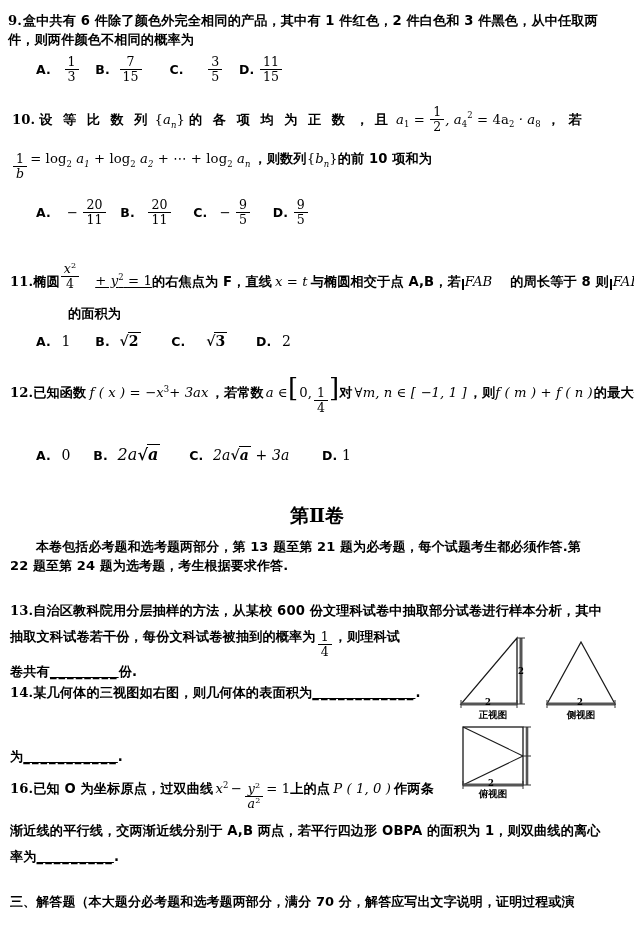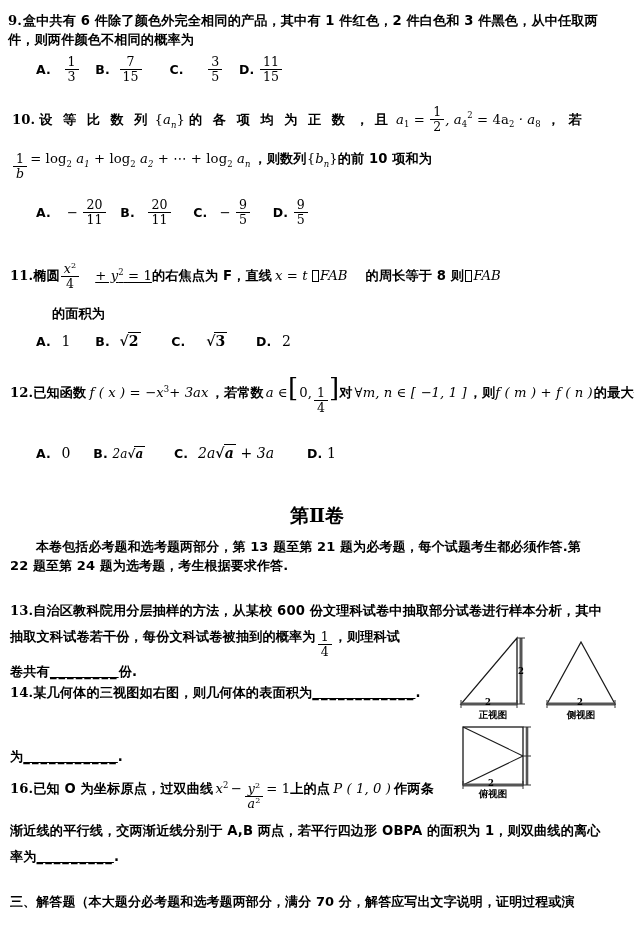--- a/index.html
+++ b/index.html
@@ -249,7 +249,7 @@
   </div>
 
   <div class="q" style="left:10px; top:262px; width:624px;">
-    <div style="display:flex; align-items:center; white-space:nowrap;">
+    <div style="display:flex; align-items:flex-end; white-space:nowrap;">
       <span class="num">11.</span>
       <span class="cn">椭圆</span>
       <span class="frac" style="margin-left:1px;">

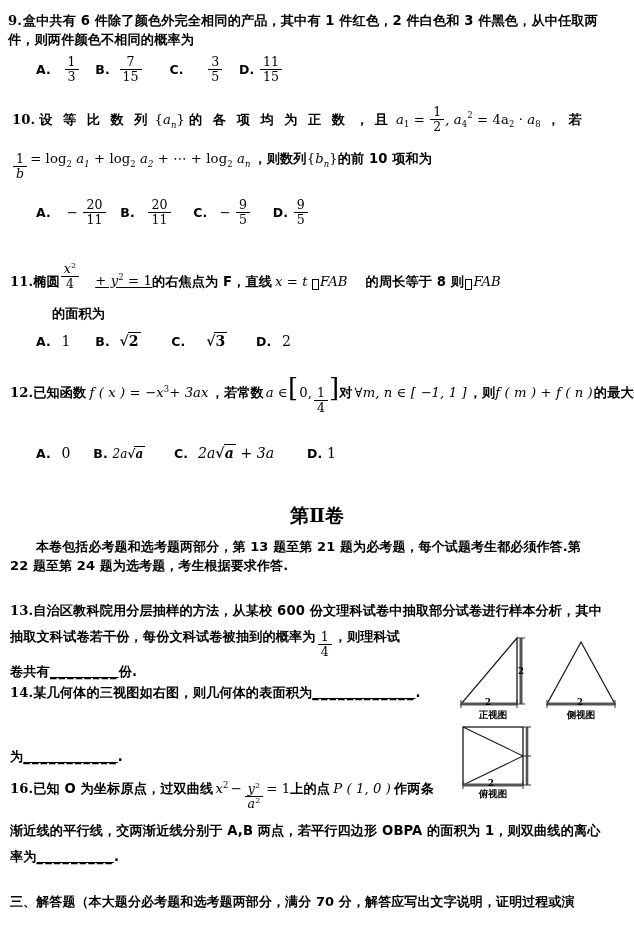--- a/index.html
+++ b/index.html
@@ -262,6 +262,7 @@
       </span>
       <span class="cn">的右焦点为 F，直线</span>
       <span class="mathit" style="margin:0 3px;">x = t</span>
+      <span class="cn">与椭圆相交于点 A,B，若</span>
       <span class="tofu"></span>
       <span class="mathit">FAB</span>
       <span class="cn" style="margin-left:18px;">的周长等于 8 则</span>

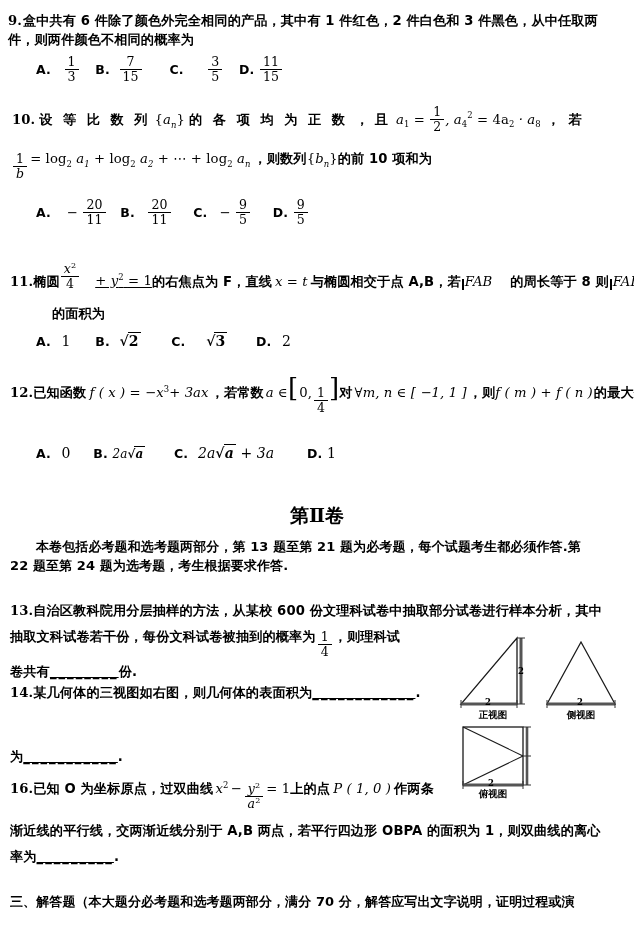--- a/index.html
+++ b/index.html
@@ -270,7 +270,7 @@
       <span class="mathit">FAB</span>
     </div>
   </div>
-  <div class="q cn" style="left:4px; top:305px;padding-left:48px;">的面积为</div>
+  <div class="q cn" style="left:20px; top:305px;padding-left:48px;">的面积为</div>
 
   <div class="q" style="left:36px; top:332px;">
     <span class="opt">A.</span>

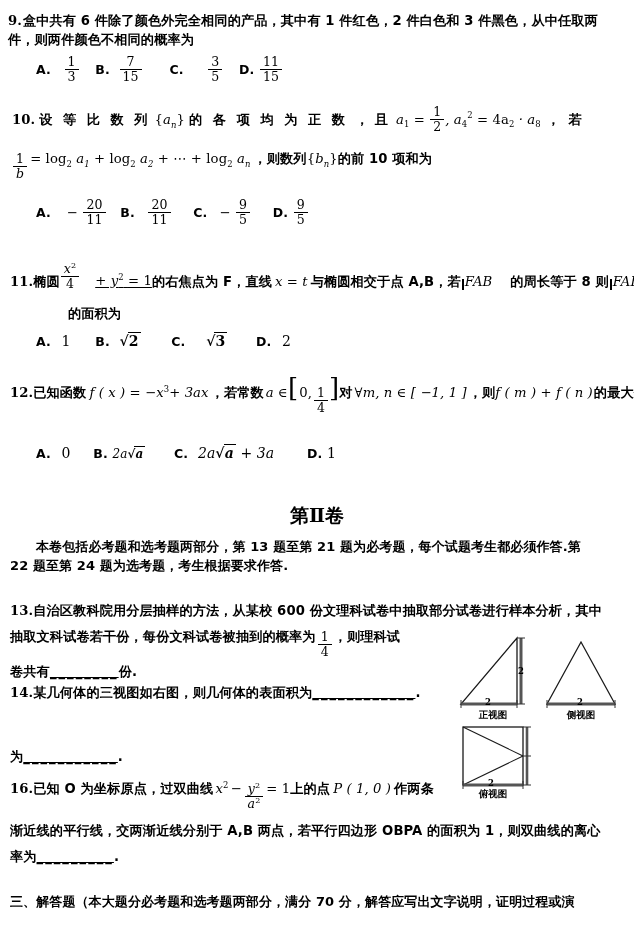--- a/index.html
+++ b/index.html
@@ -309,7 +309,7 @@
     <span class="opt">A.</span>
     <span class="mathup" style="margin-left:6px; font-size:14px;">0</span>
     <span class="opt" style="margin-left:18px;">B.</span>
-    <span style="font-size:12px;"><span class="mathit">2a</span><span class="rad">√<span class="bar">a</span></span></span>
+    <span style="margin-left:5px; font-size:16px;"><span class="mathit">2a</span><span class="rad">√<span class="bar">a</span></span></span>
     <span class="opt" style="margin-left:24px;">C.</span>
     <span style="margin-left:5px; font-size:14px;"><span class="mathit">2a</span><span class="rad">√<span class="bar">a</span></span><span class="mathit"> + 3a</span></span>
     <span class="opt" style="margin-left:28px;">D.</span>

